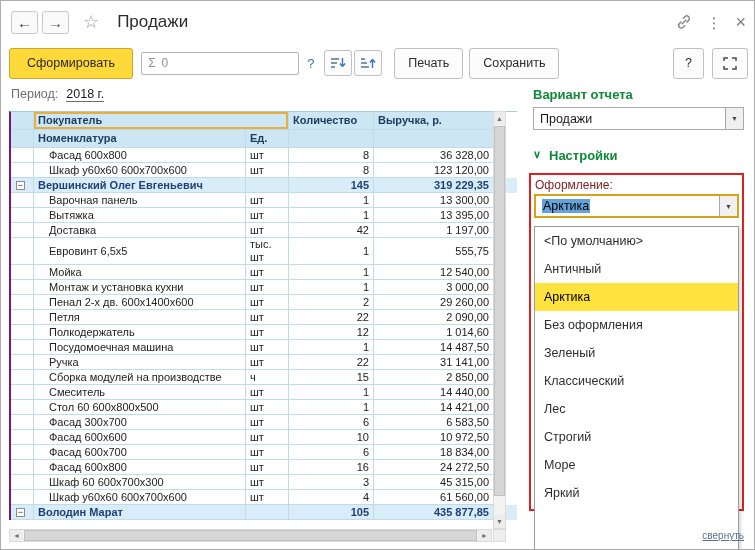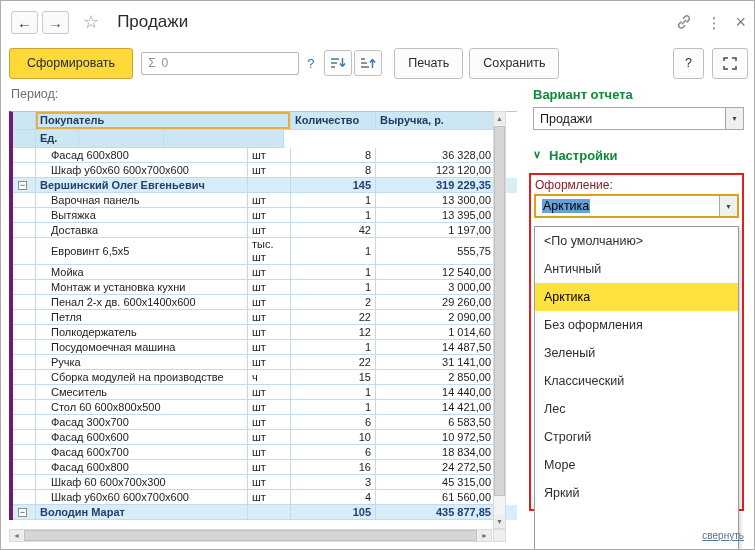--- a/index.html
+++ b/index.html
@@ -37,7 +37,7 @@
   .toolbar .gap { width:6px; }
   .tbr { margin-left:auto; display:flex; gap:8px; }
   
-  .period-row { position:absolute; top:86px; left:10px; font-size:12.5px; display:flex; gap:8px;flex-direction:column; }
+  .period-row { position:absolute; top:86px; left:10px; font-size:12.5px; display:flex; gap:8px; }
   .period-label { color:#6E6E6E; }
   .period-value { color:#1A1A1A; border-bottom:1px solid #6E6E6E; cursor:pointer; }
   

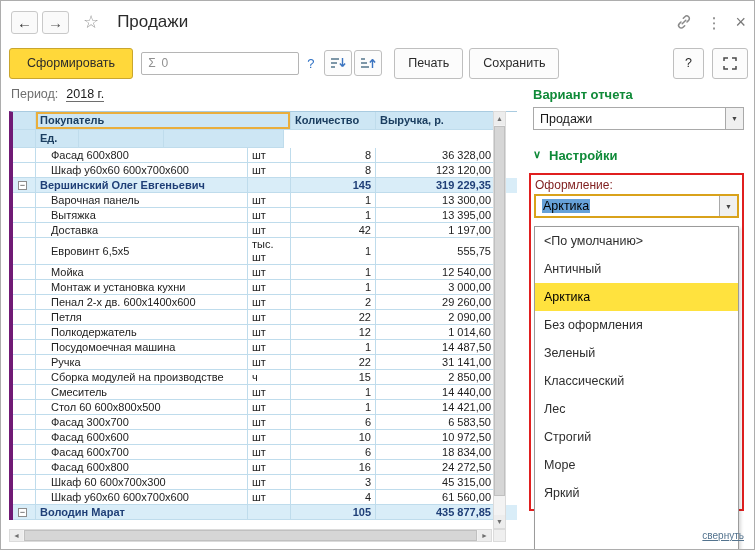--- a/index.html
+++ b/index.html
@@ -42,7 +42,7 @@
   .period-value { color:#1A1A1A; border-bottom:1px solid #6E6E6E; cursor:pointer; }
   
   .report { position:absolute; top:110px; left:8px; width:508px;
-    border-left:4px solid #701a75; border-top:1px solid #A9CBE0; font-size:11px; }
+    border-left:2px solid #701a75; border-top:1px solid #A9CBE0; font-size:11px; }
   .t-row { display:flex; align-items:stretch; min-height:15px; background:#fff; }
   .cell { border-right:1px solid #BFDCEC; border-bottom:1px solid #BFDCEC;
     padding:0 4px; display:flex; align-items:center; overflow:hidden; line-height:13px; }

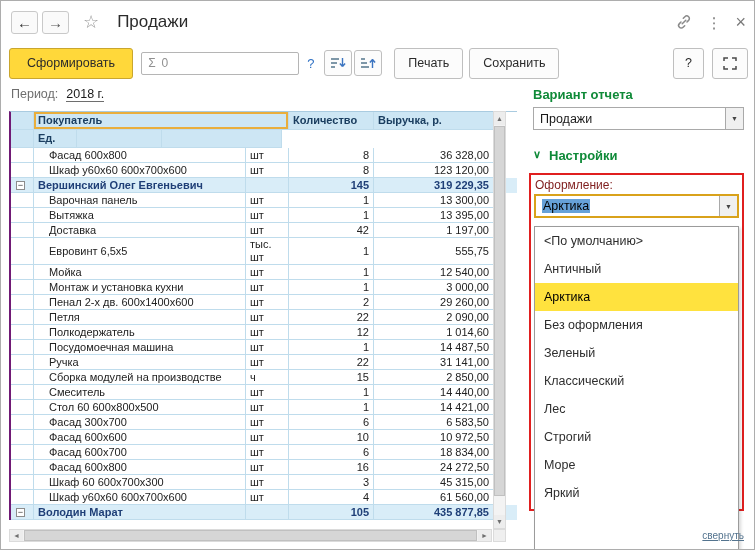--- a/index.html
+++ b/index.html
@@ -178,6 +178,7 @@
   </div>
   <div class="t-row hdr">
     <div class="cell c-gutter"></div>
+    <div class="cell c-name">Номенклатура</div>
     <div class="cell c-unit">Ед.</div>
     <div class="cell c-qty"></div>
     <div class="cell c-rev"></div>

